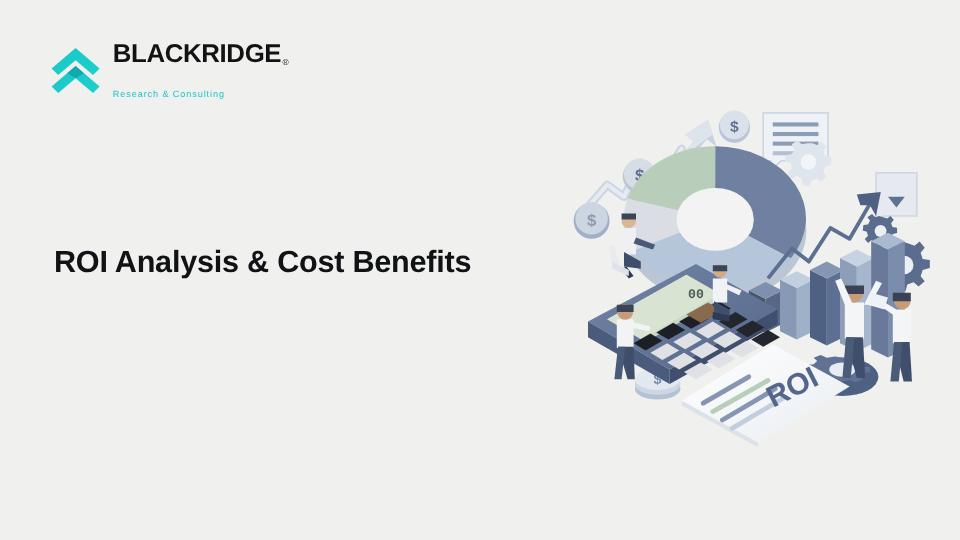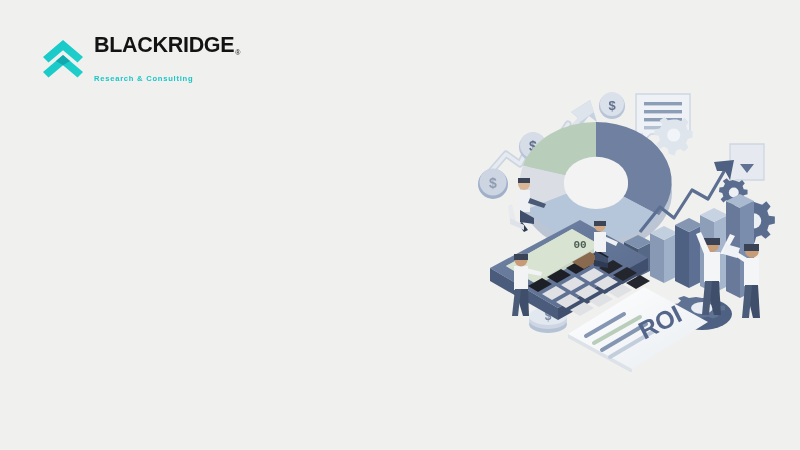--- a/index.html
+++ b/index.html
@@ -22,7 +22,7 @@
   }
   .logo-reg{font-size:7px;color:#131313;line-height:1;margin-left:1px;margin-top:1px;}
   .logo-sub{
-    font-size:7.6px;font-weight:bold;color:#19c6c6;
+    font-size:7.6px;font-weight:normal;color:#19c6c6;
     letter-spacing:0.75px;margin-top:19px;line-height:1;
     white-space:nowrap;
   }

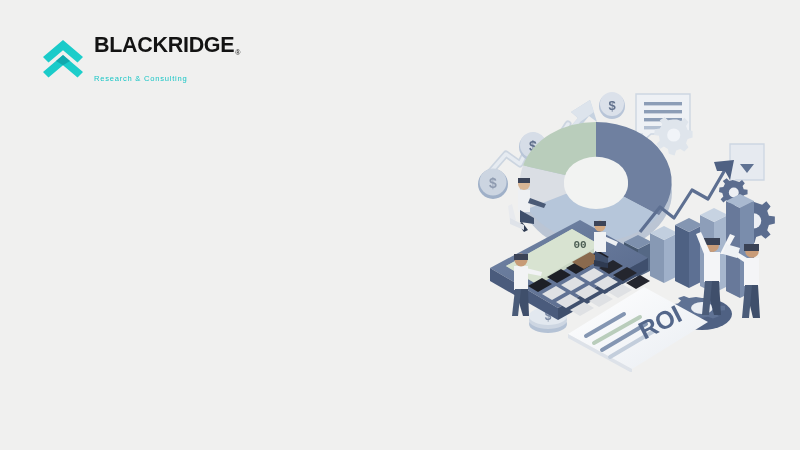--- a/index.html
+++ b/index.html
@@ -72,6 +72,7 @@
 </div>
 
 <h1 class="headline">
+  <span class="l2">ROI Analysis &amp; Cost Benefits</span>
 </h1>
 
 <div class="illus">

